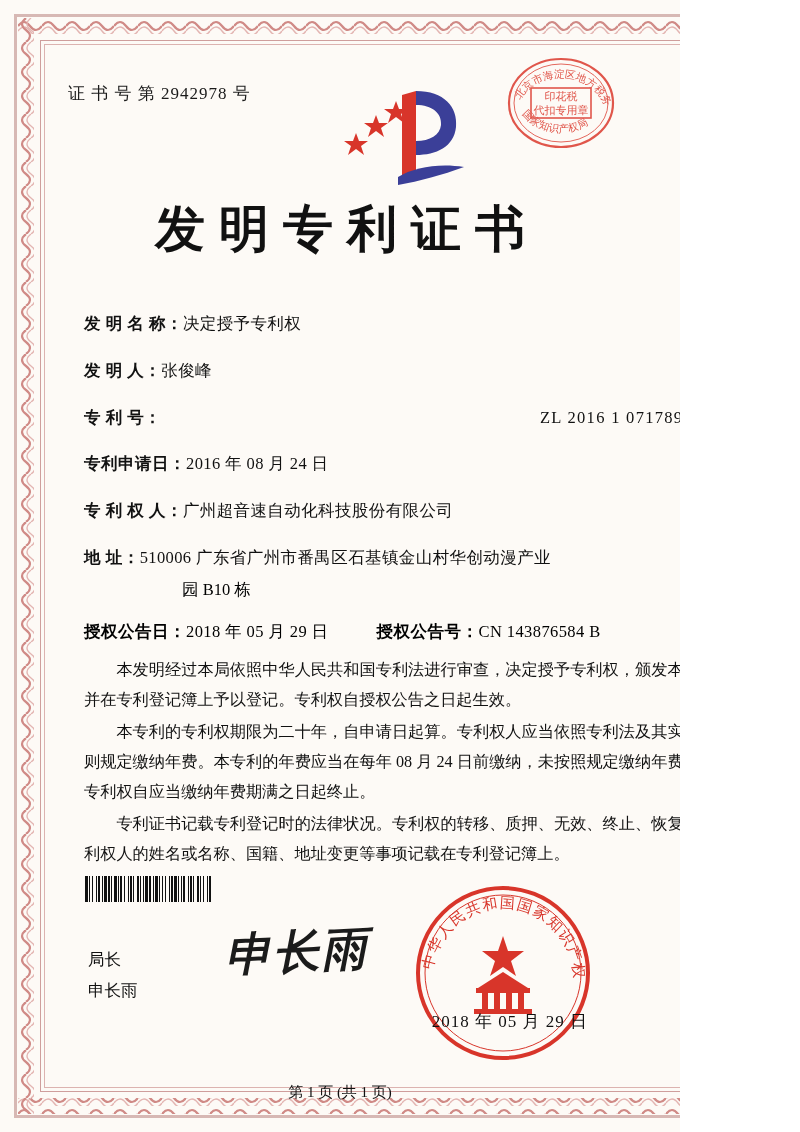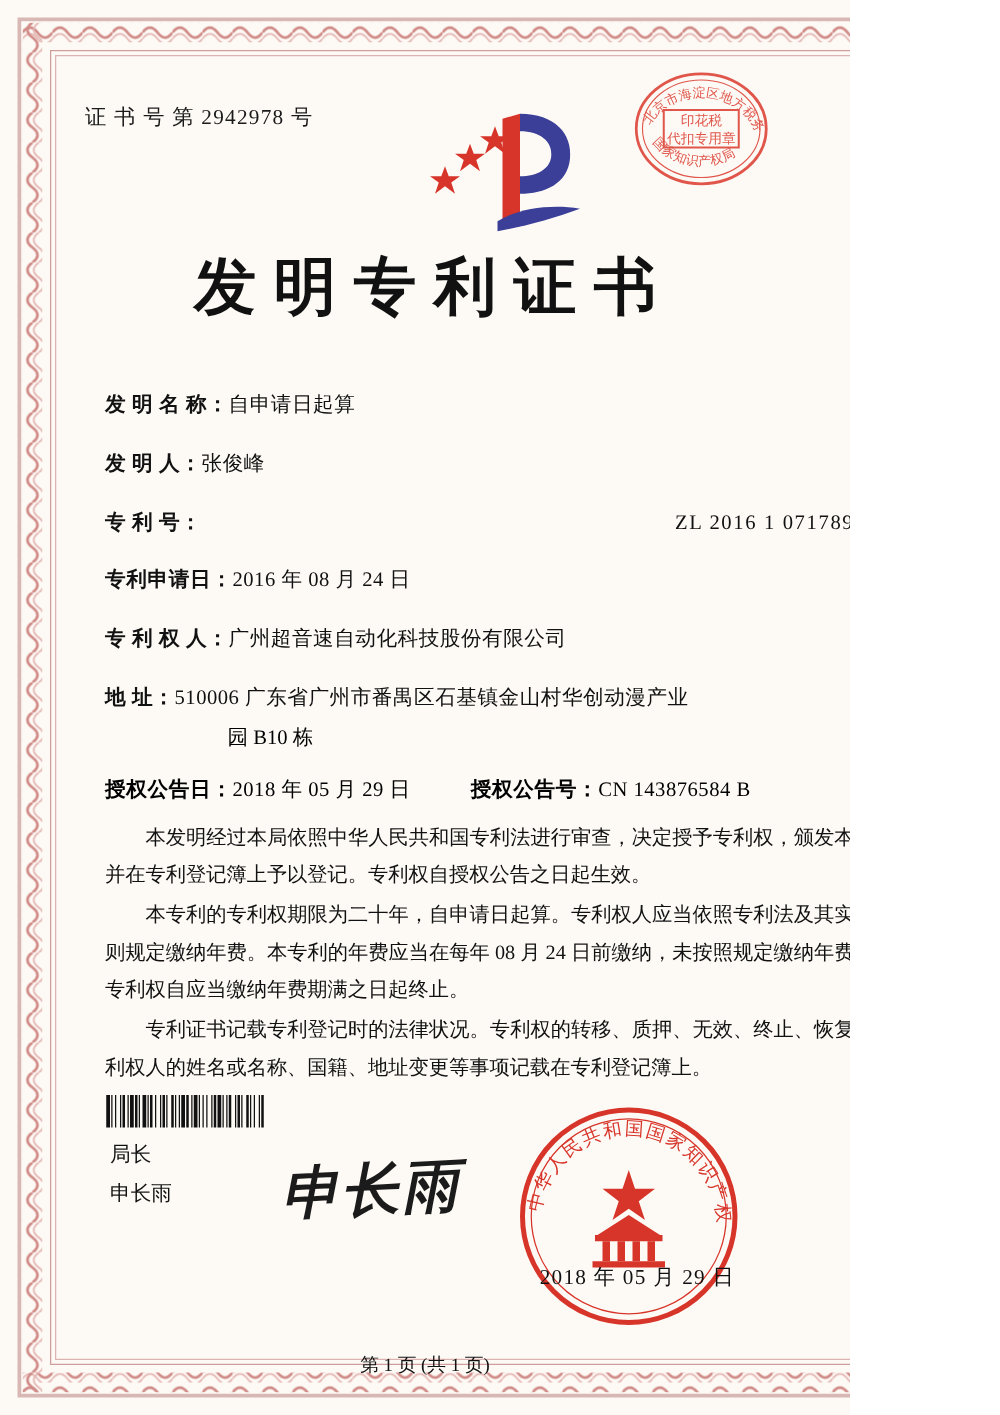--- a/index.html
+++ b/index.html
@@ -261,7 +261,7 @@
   <div class="fields">
     <div class="field-row">
       <span class="field-label">发 明 名 称：</span>
-      <span class="field-value">自申请日起算</span>
+      <span class="field-value">决定授予专利权</span>
     </div>
     <div class="field-row">
       <span class="field-label">发 明 人：</span>

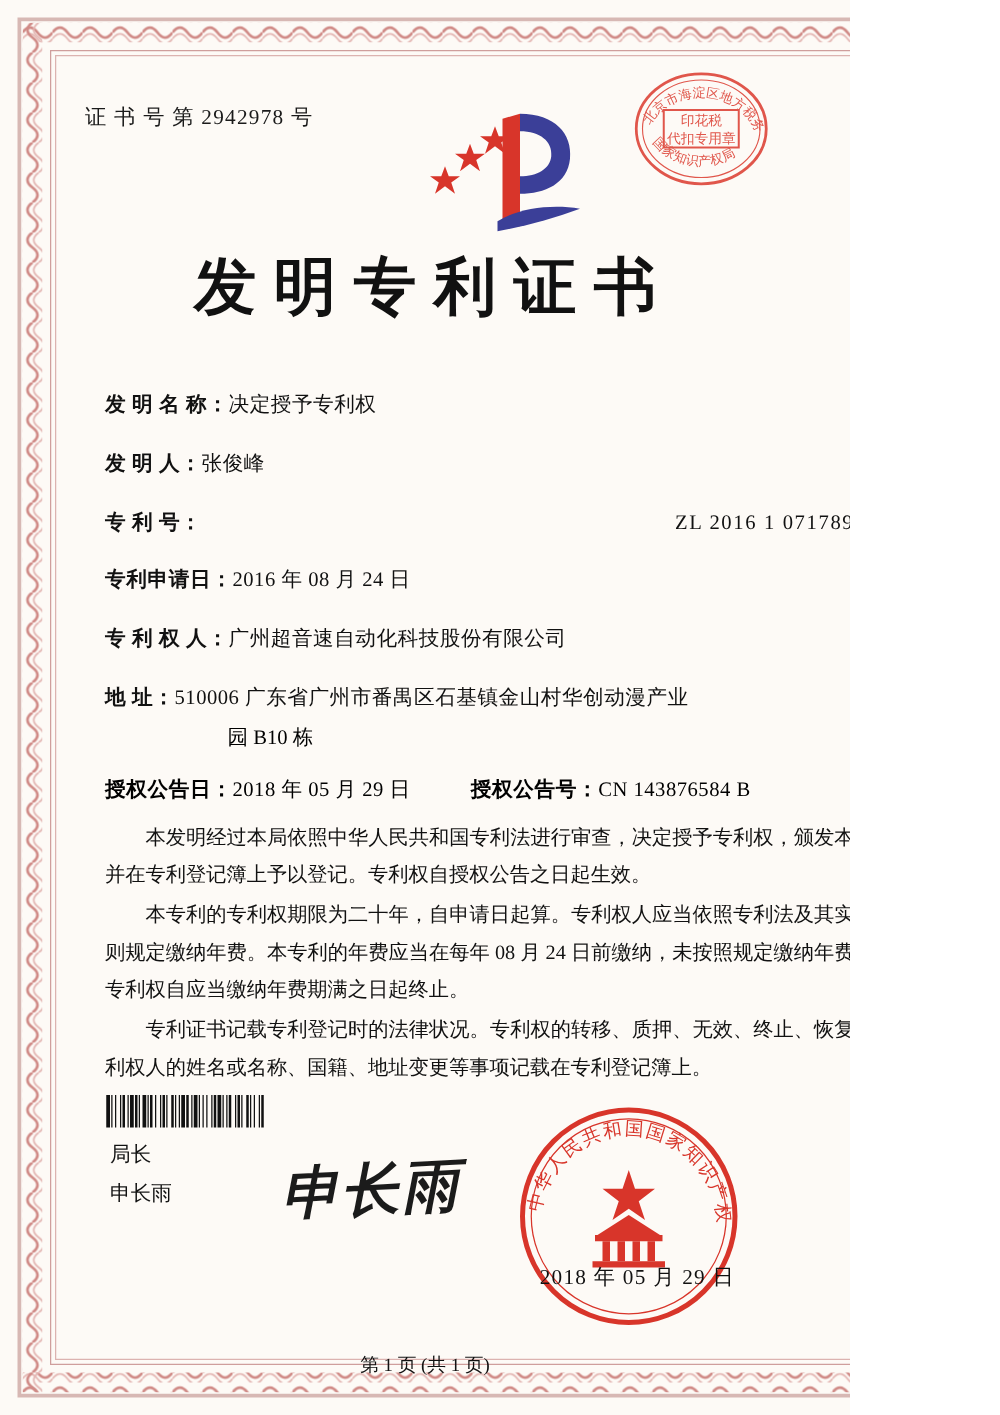--- a/index.html
+++ b/index.html
@@ -160,7 +160,7 @@
   
   .sig-label {
     position: absolute;
-    left: 88px; top: 908px;
+    left: 88px; top: 944px;
     font-size: 16.5px;
     line-height: 1.9;
     color: #111;

